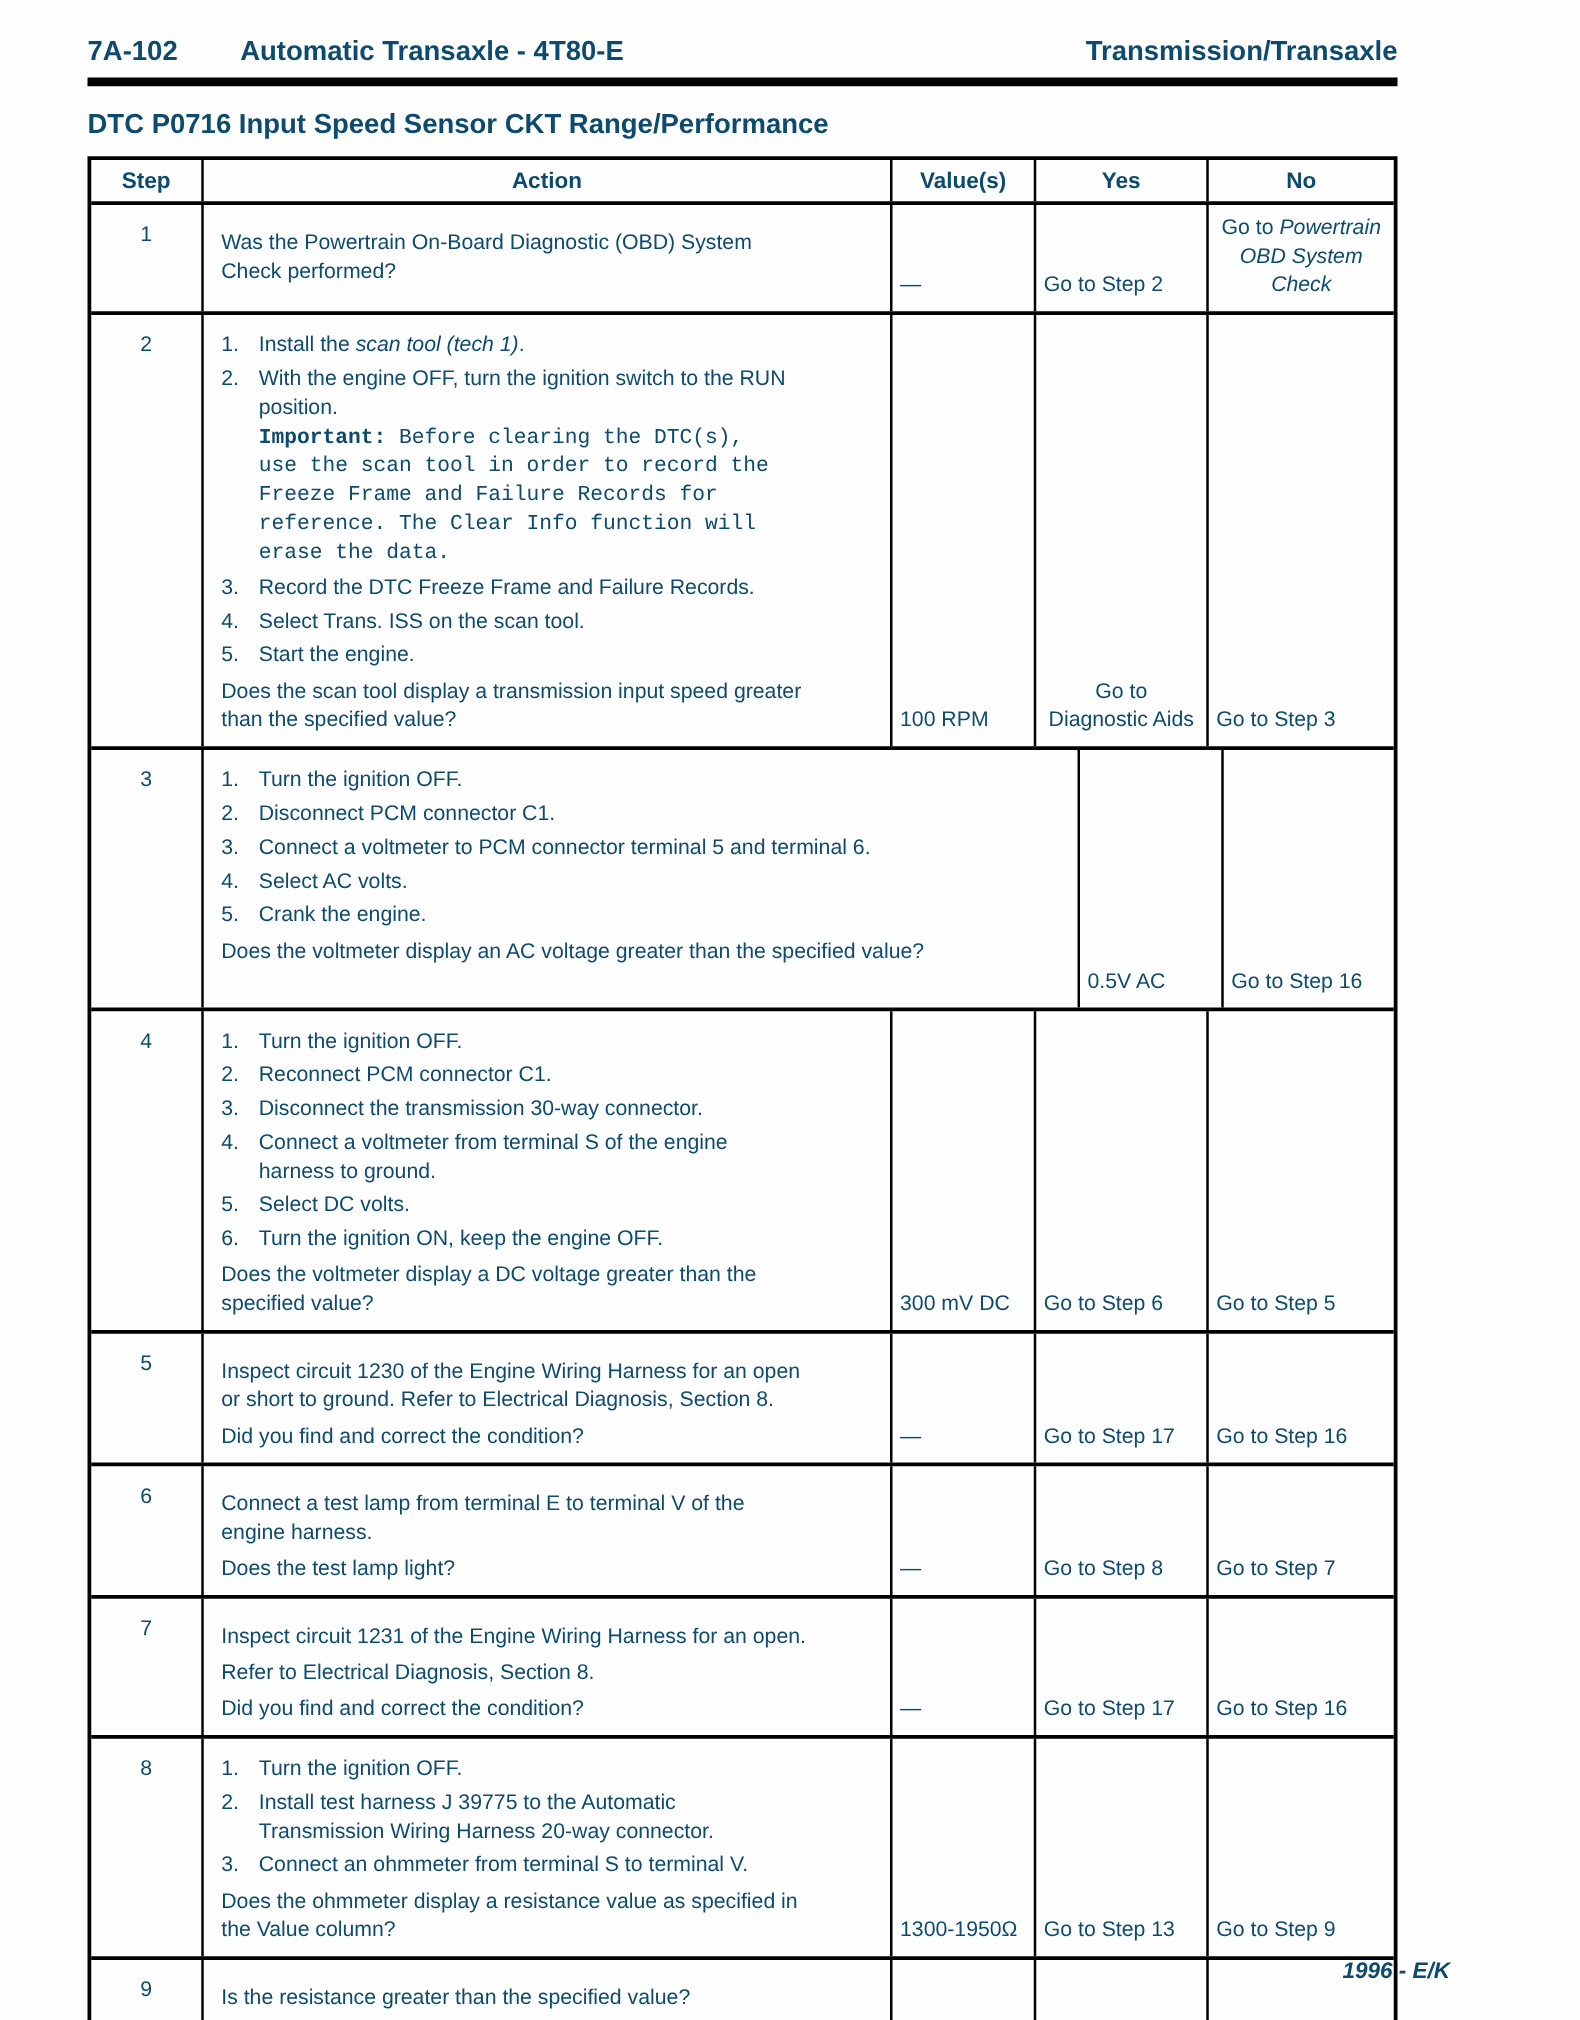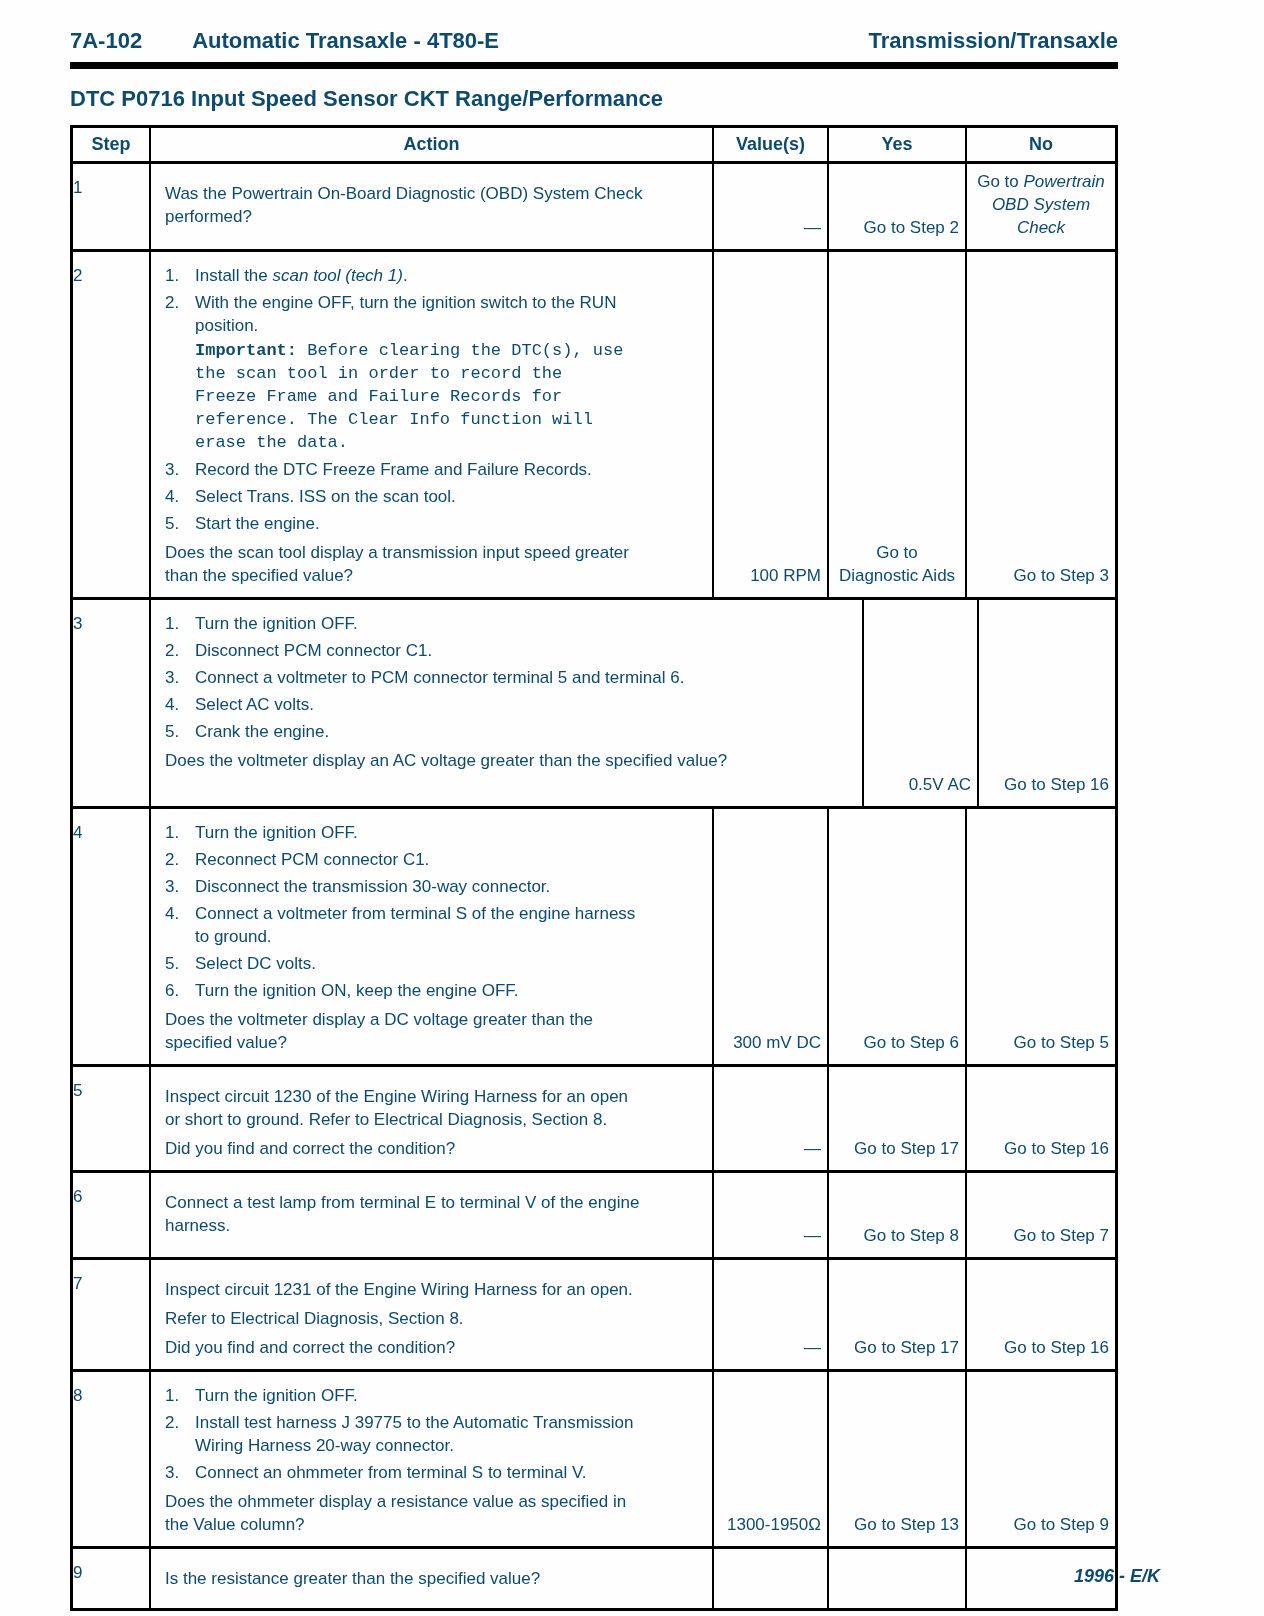--- a/index.html
+++ b/index.html
@@ -29,7 +29,7 @@
   .trow:first-child{border-top:none;}
   .cell{box-sizing:border-box;border-left:2px solid #000;}
   .cell:first-child{border-left:none;}
-  .c-step{width:76px;flex:none;text-align:left;}
+  .c-step{width:88px;flex:none;text-align:center;}
   .c-action{flex:1;min-width:0;}
   .c-value{width:115px;flex:none;}
   .c-yes{width:138px;flex:none;}

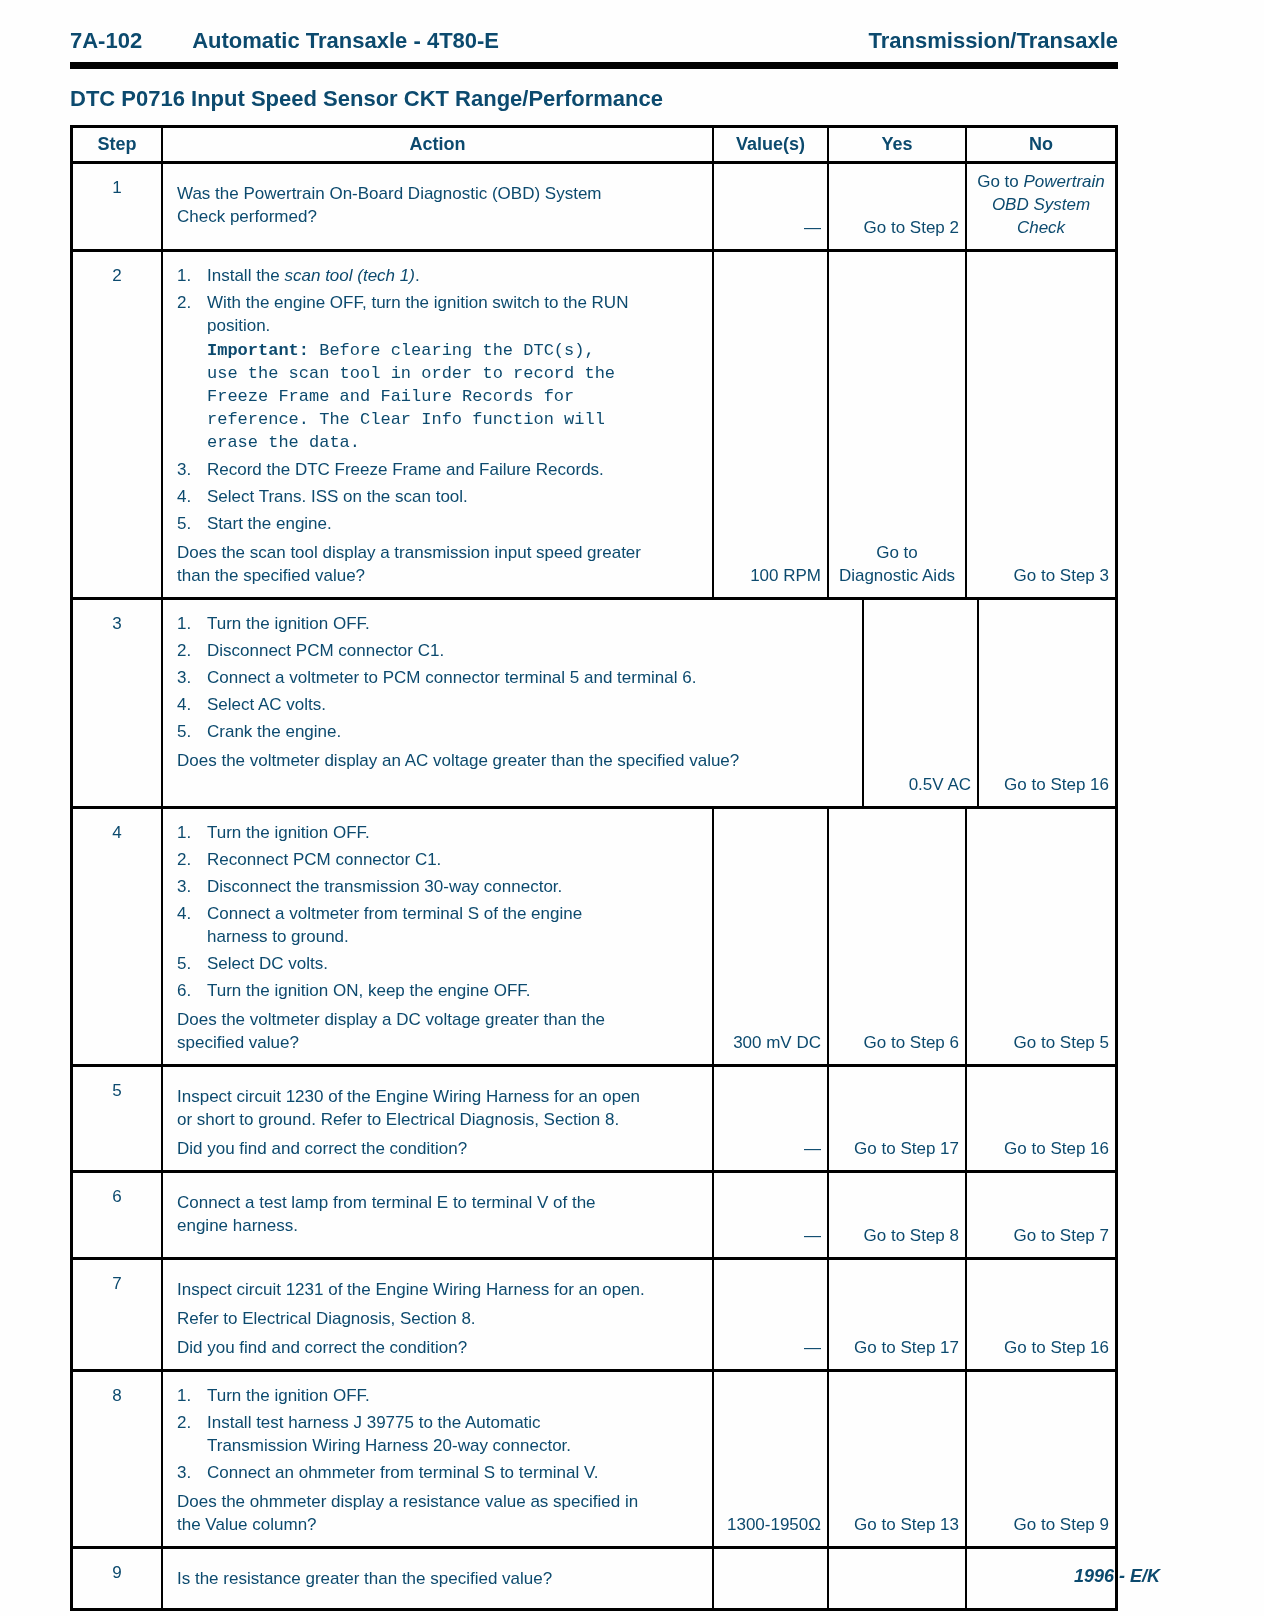--- a/index.html
+++ b/index.html
@@ -38,7 +38,7 @@
   .trow{font-size:17px;line-height:23px;}
   .trow .c-step{padding-top:12px;}
   .trow .c-action{padding:12px 67px 10px 14px;}
-  .c-end{display:flex;flex-direction:column;justify-content:flex-end;align-items:flex-end;text-align:center;padding:6px 6px 10px 6px;}
+  .c-end{display:flex;flex-direction:column;justify-content:flex-end;align-items:flex-start;text-align:center;padding:6px 6px 10px 6px;}
   
   .r1{min-height:83px;}
   .r2{min-height:276px;}

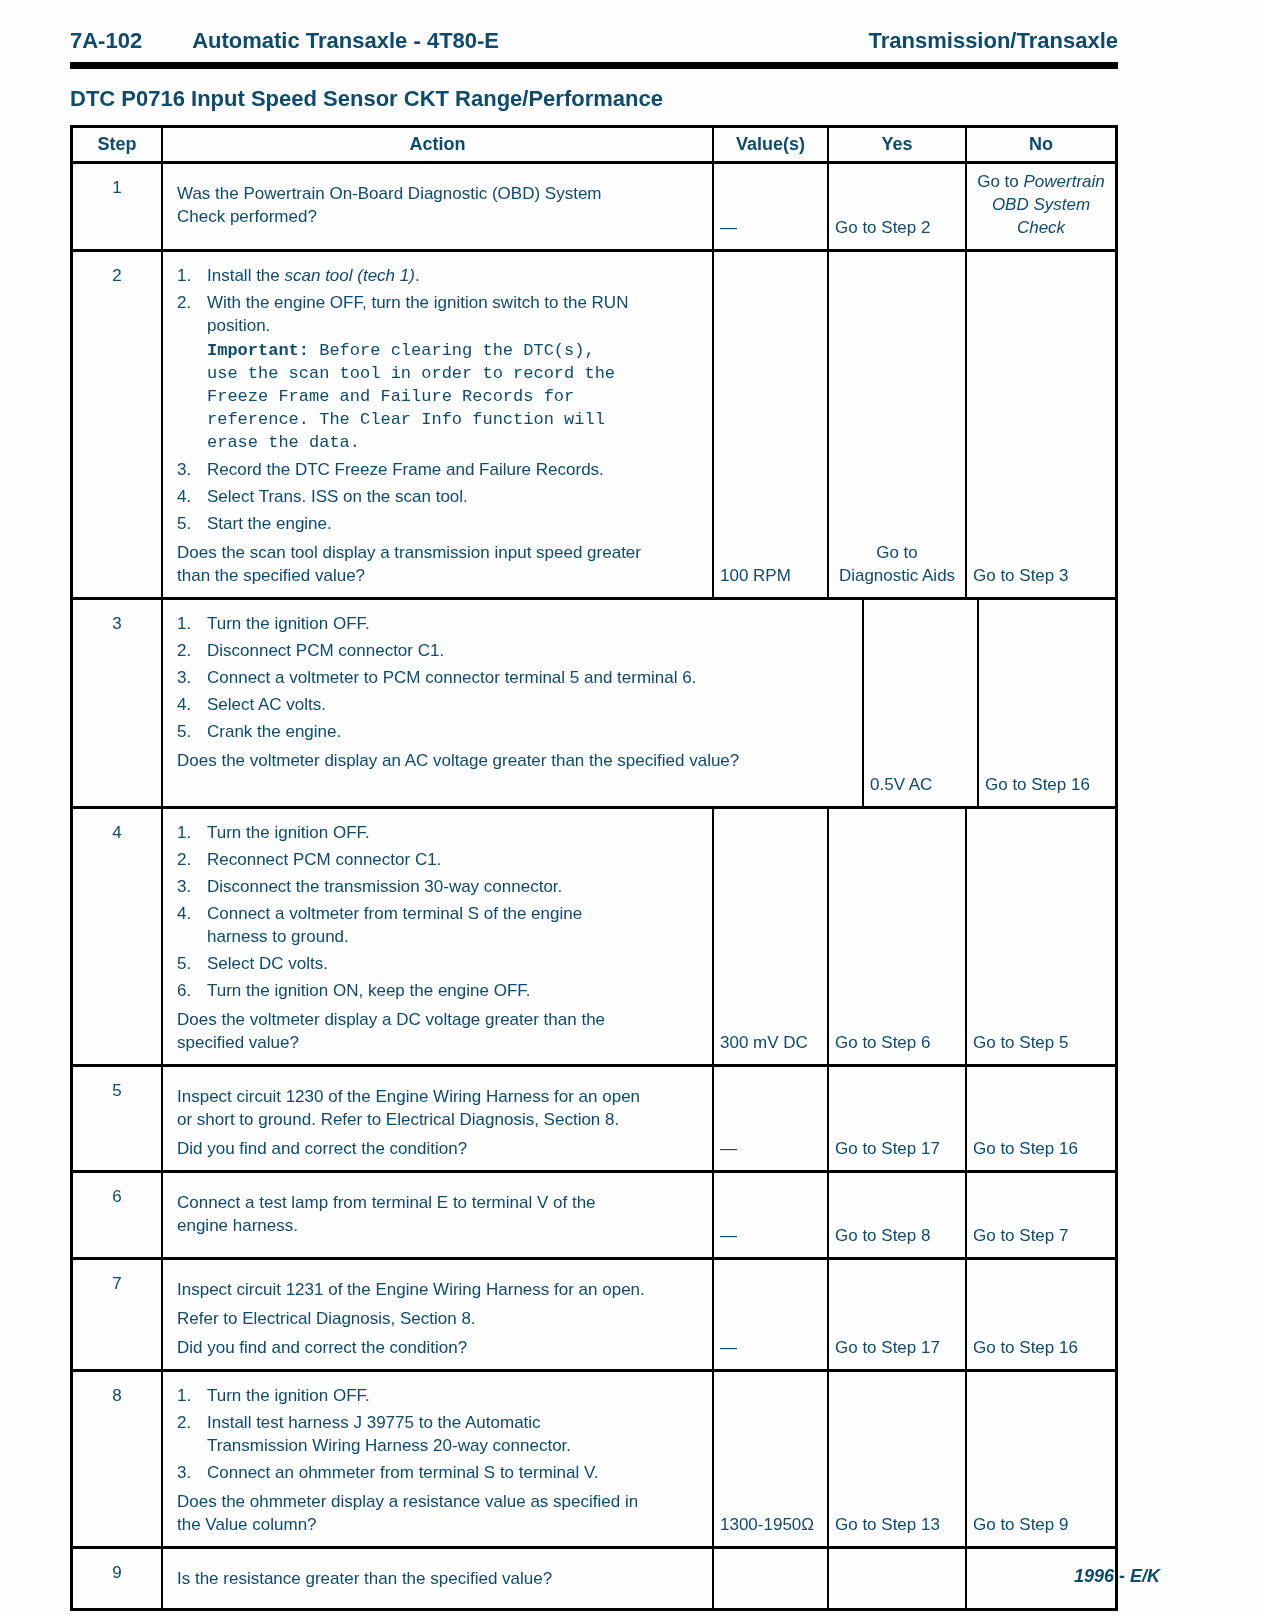--- a/index.html
+++ b/index.html
@@ -229,6 +229,7 @@
             <div class="cell c-step">6</div>
             <div class="cell c-action">
               <div class="line q"><span>Connect a test lamp from terminal E to terminal V of the engine harness.</span></div>
+              <div class="line q"><span>Does the test lamp light?</span></div>
             </div>
             <div class="cell c-end c-value">
               <div class="endtxt"><span>—</span></div>

